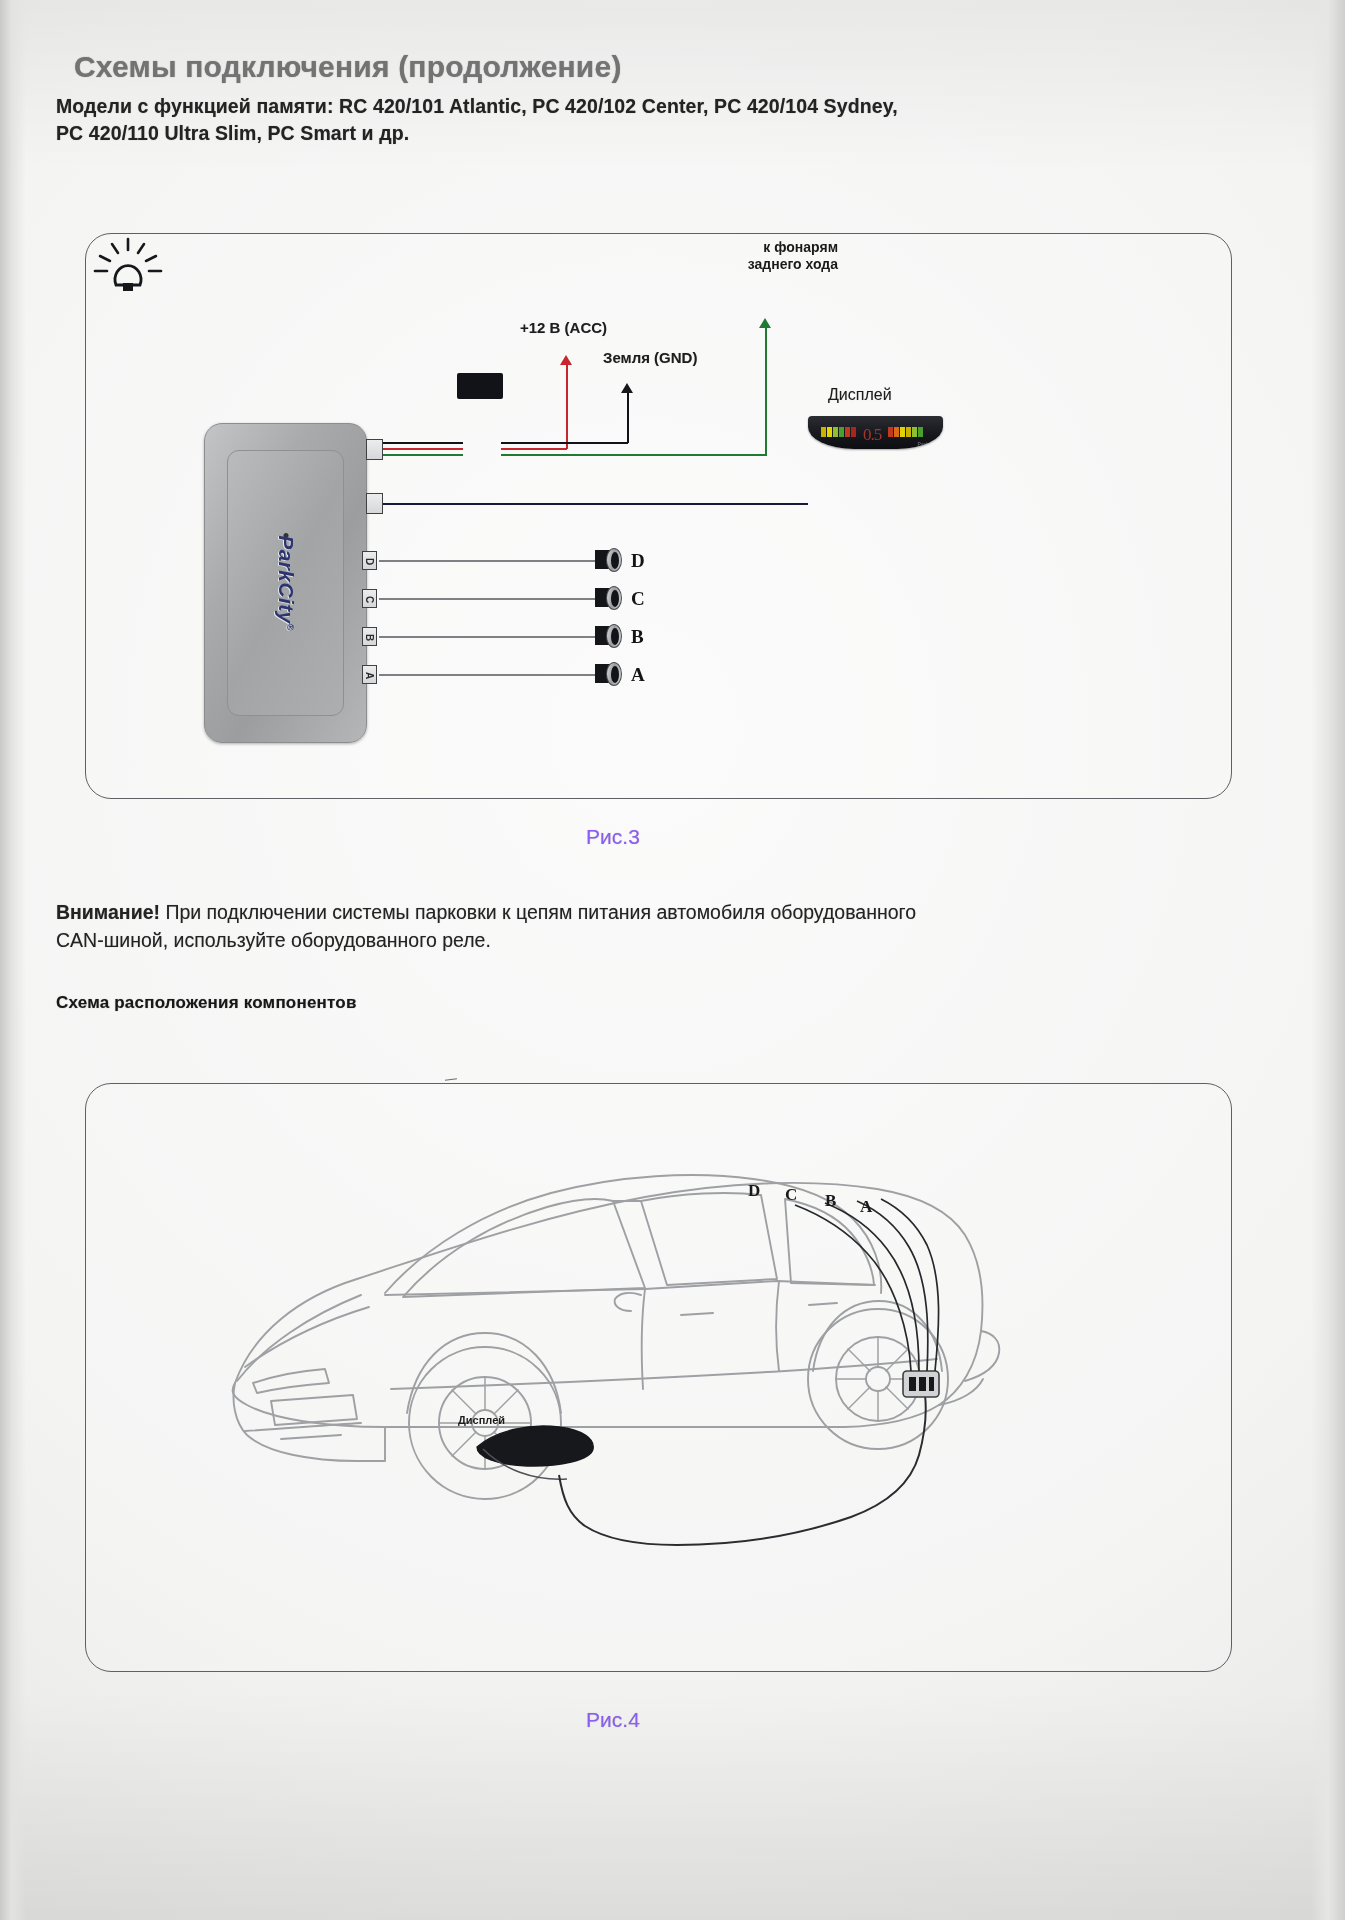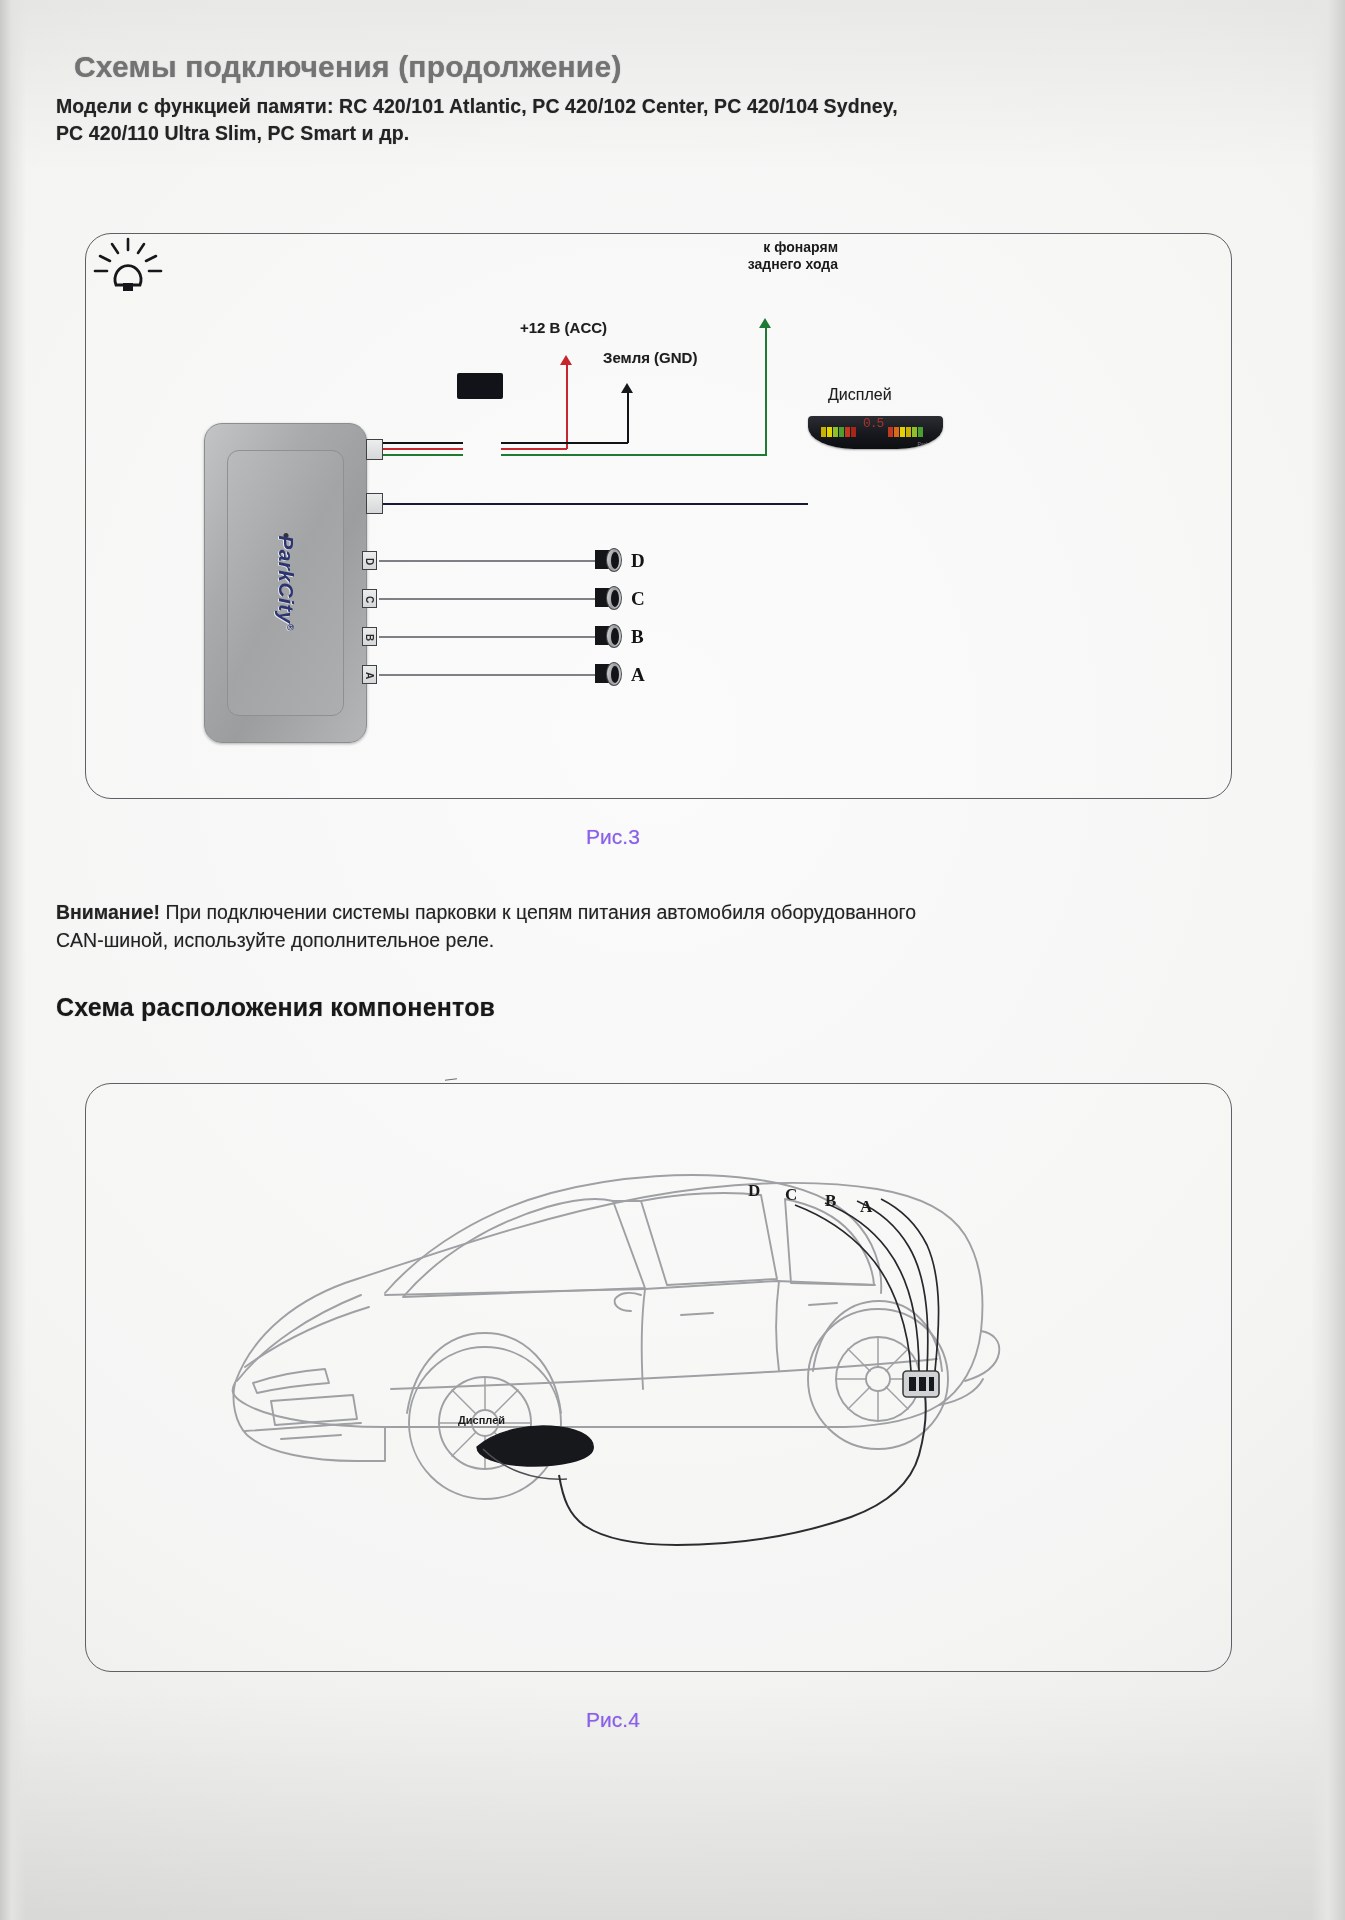--- a/index.html
+++ b/index.html
@@ -175,8 +175,8 @@
   .bar{ position:absolute; top:11px; height:10px; }
   .seg{ position:absolute; top:0; width:5px; height:10px; }
   .digit{
-    position:absolute; top:0; left:55px; width:26px; height:15px;
-    color:#a8342a; font-family:Liberation Mono, monospace; font-size:13px;
+    position:absolute; top:9px; left:55px; width:26px; height:15px;
+    color:#a8342a; font-family:Liberation Serif, serif; font-size:17px;
     letter-spacing:-1px;
   }
   .disp-brand{

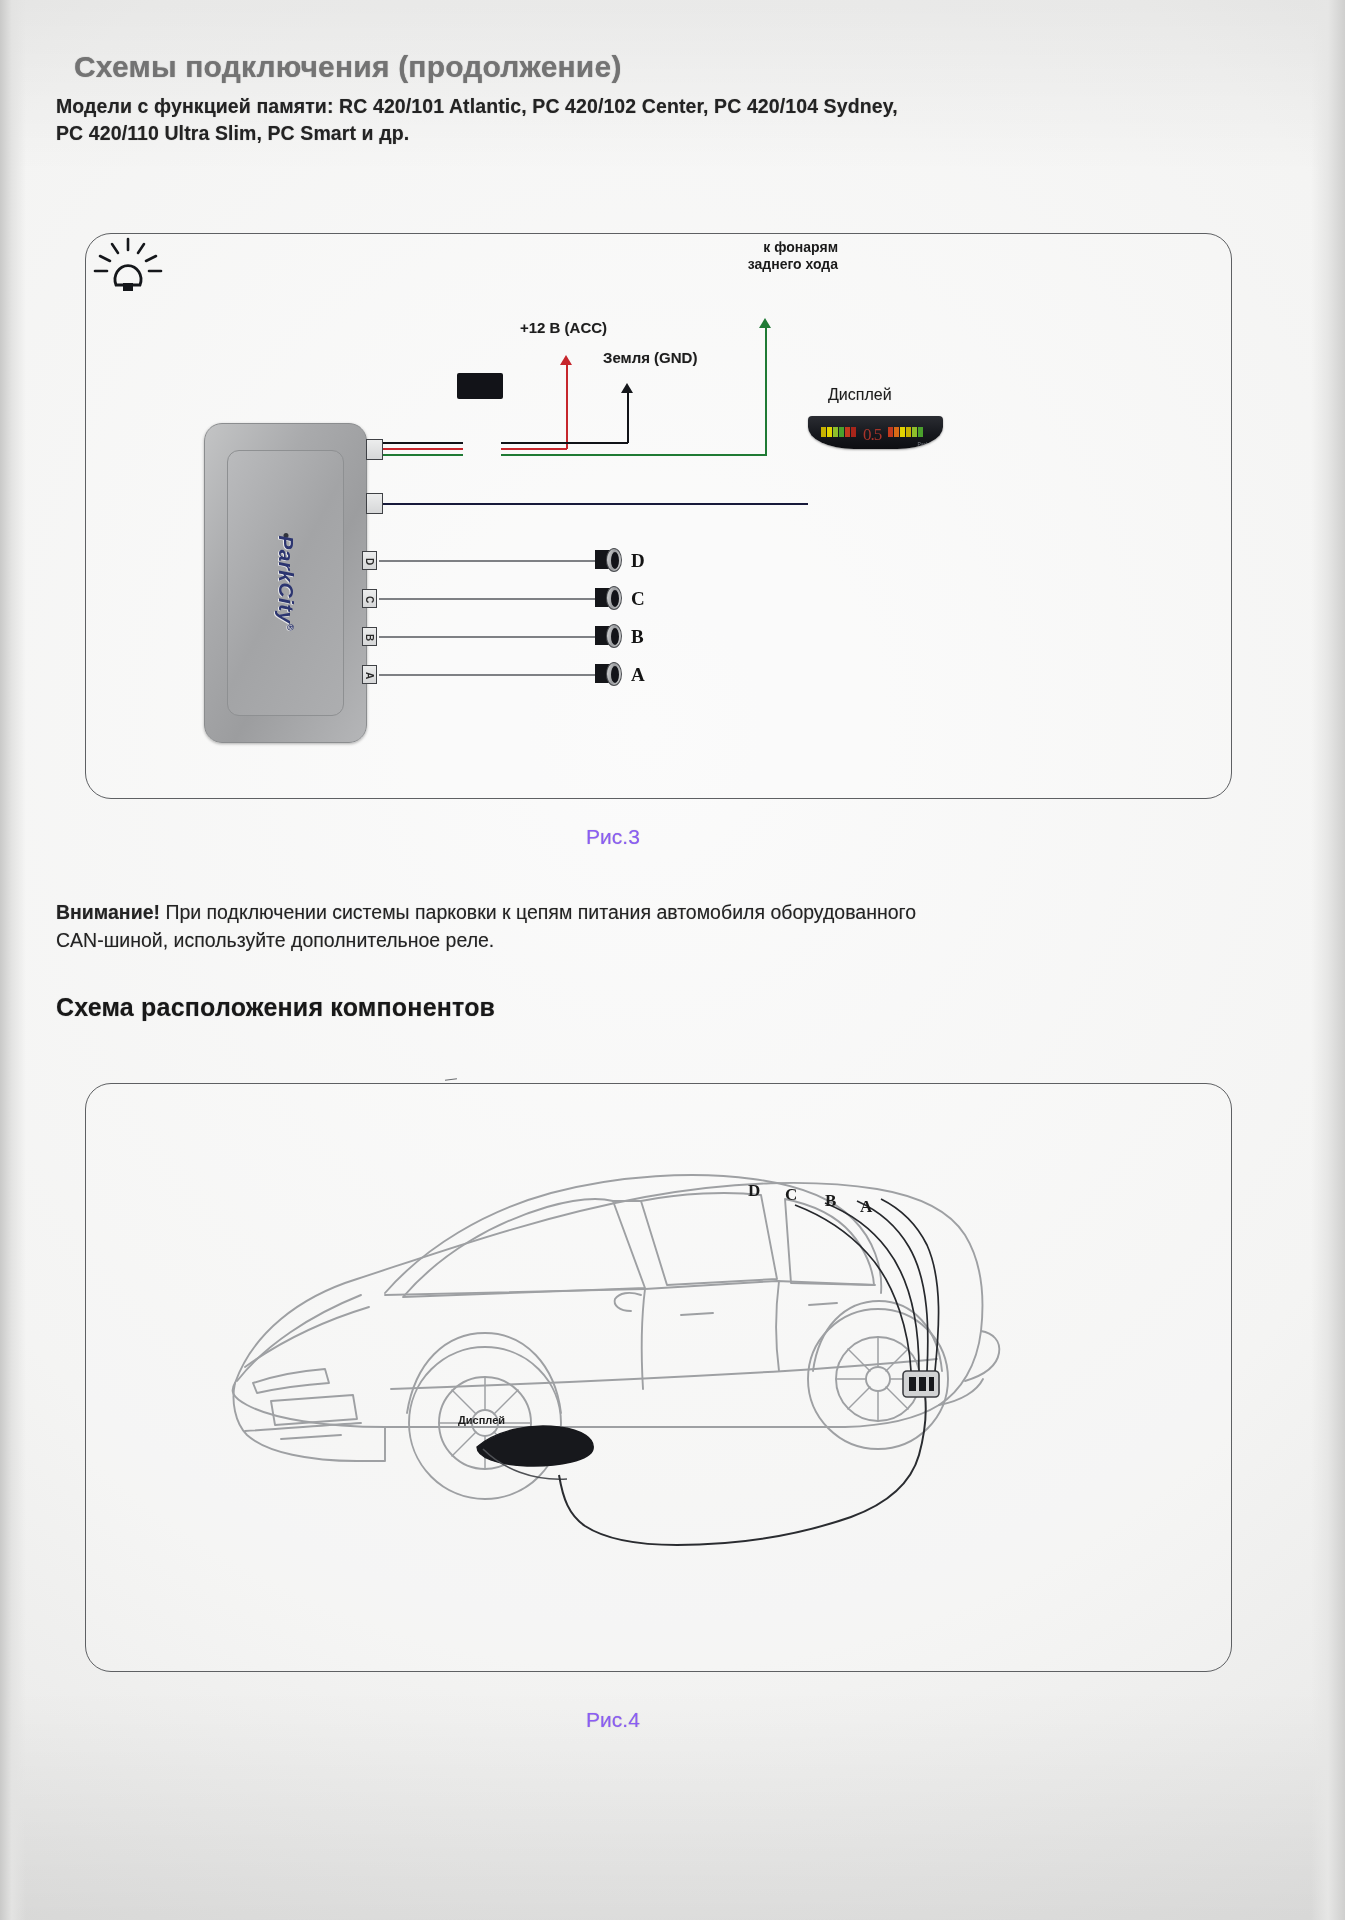--- a/index.html
+++ b/index.html
@@ -368,7 +368,7 @@
     <b>Внимание!</b>
     <span>При подключении системы парковки к цепям питания автомобиля оборудованного</span>
   </div>
-  <div class="warn warn2">CAN-шиной, используйте дополнительное реле.</div>
+  <div class="warn warn2">CAN-шиной, используйте оборудованного реле.</div>
 
   <div class="h2">Схема расположения компонентов</div>
 

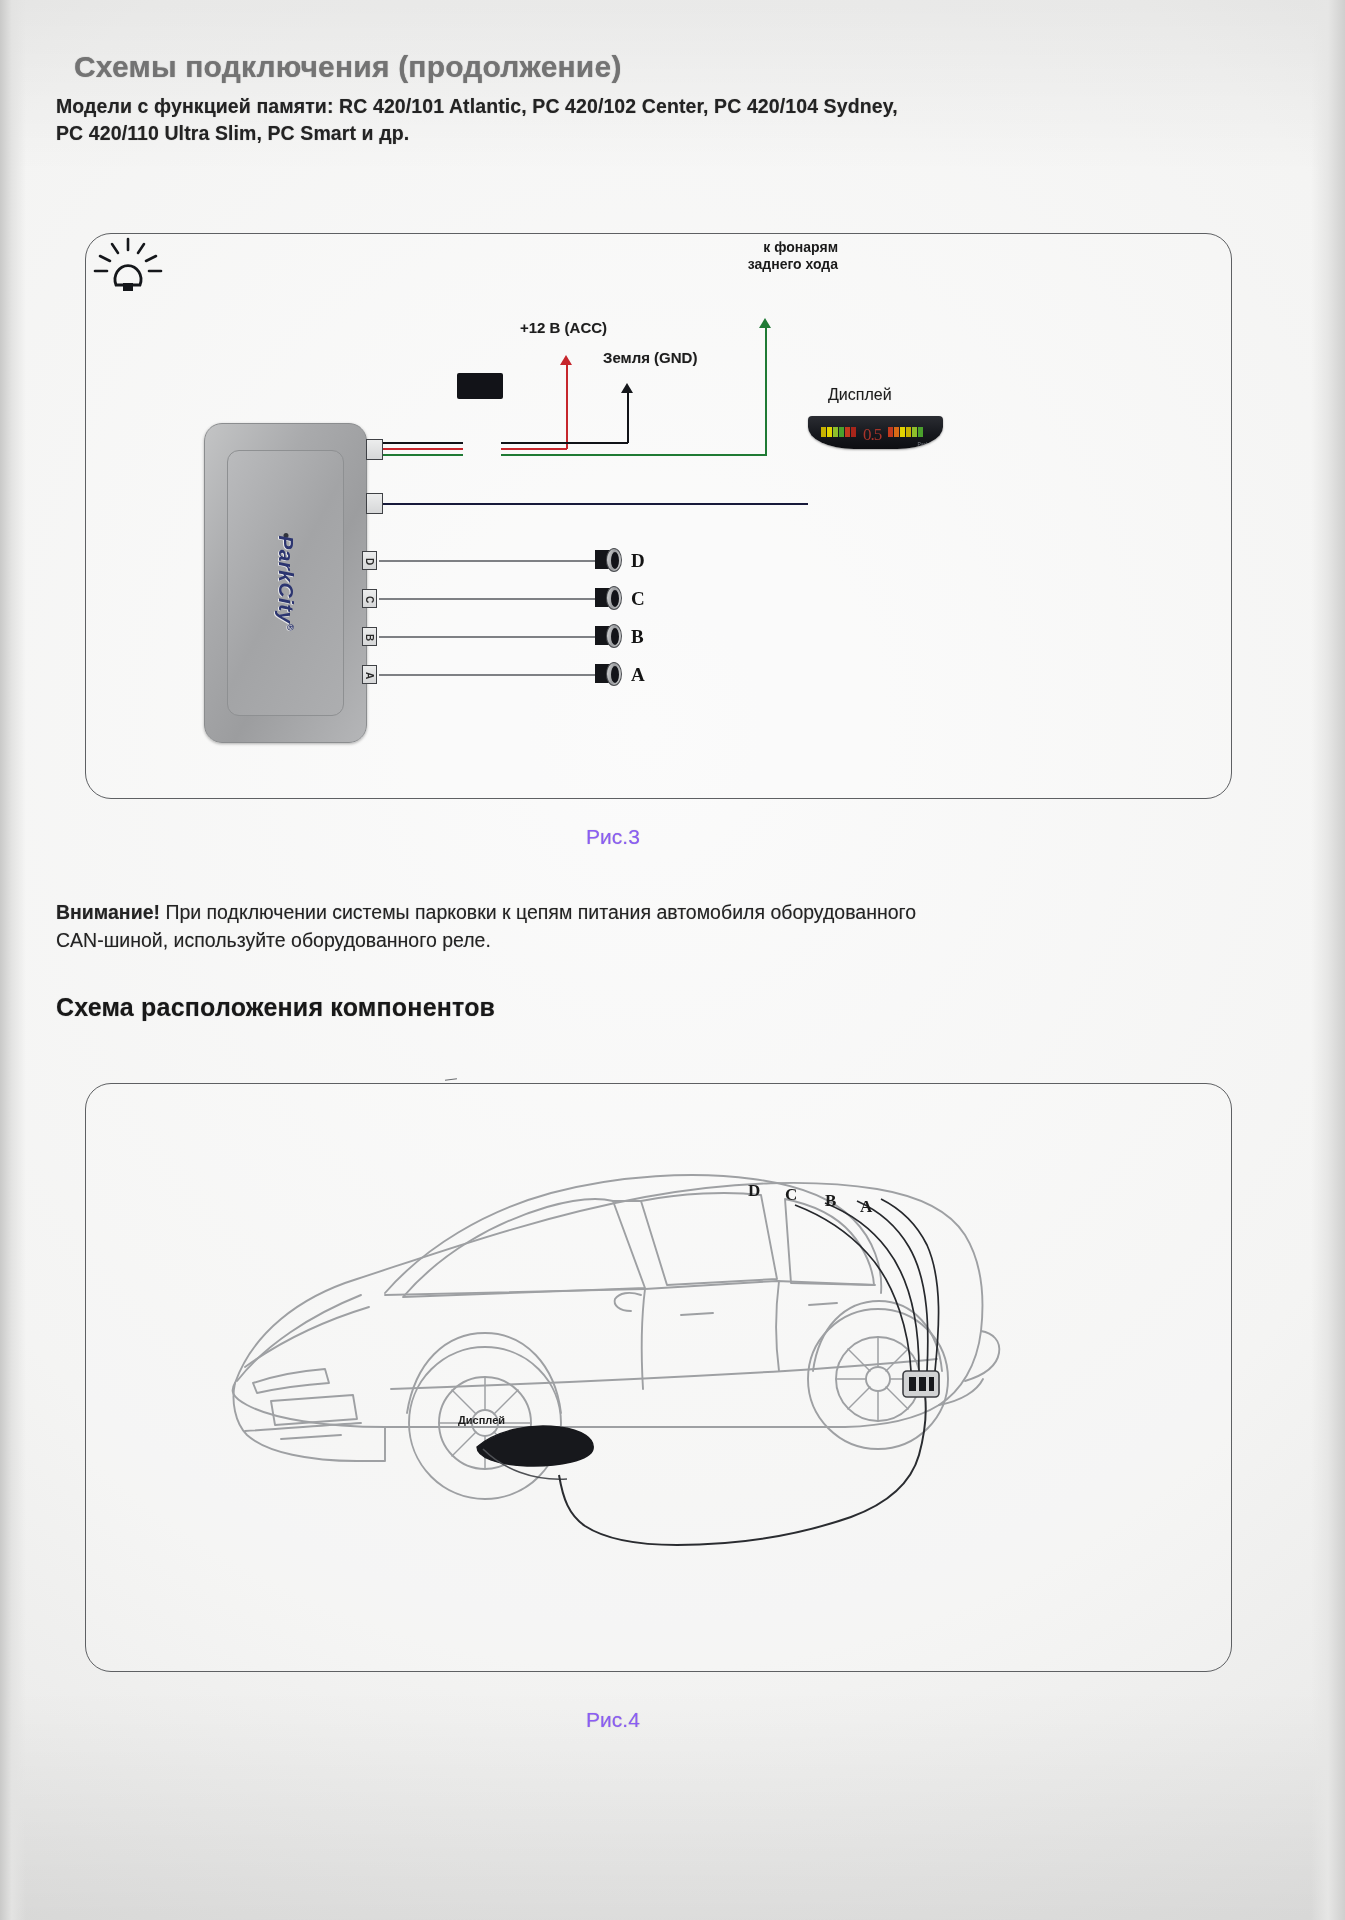--- a/index.html
+++ b/index.html
@@ -50,7 +50,7 @@
 
   .h2 {
     position:absolute; left:56px; top:993px;
-    font-size:25px; font-weight:bold; color:#181818;
+    font-size:17px; font-weight:bold; color:#181818;
     letter-spacing:0.2px;
     text-shadow:0 0 1.1px rgba(70,70,70,0.5);
   }

